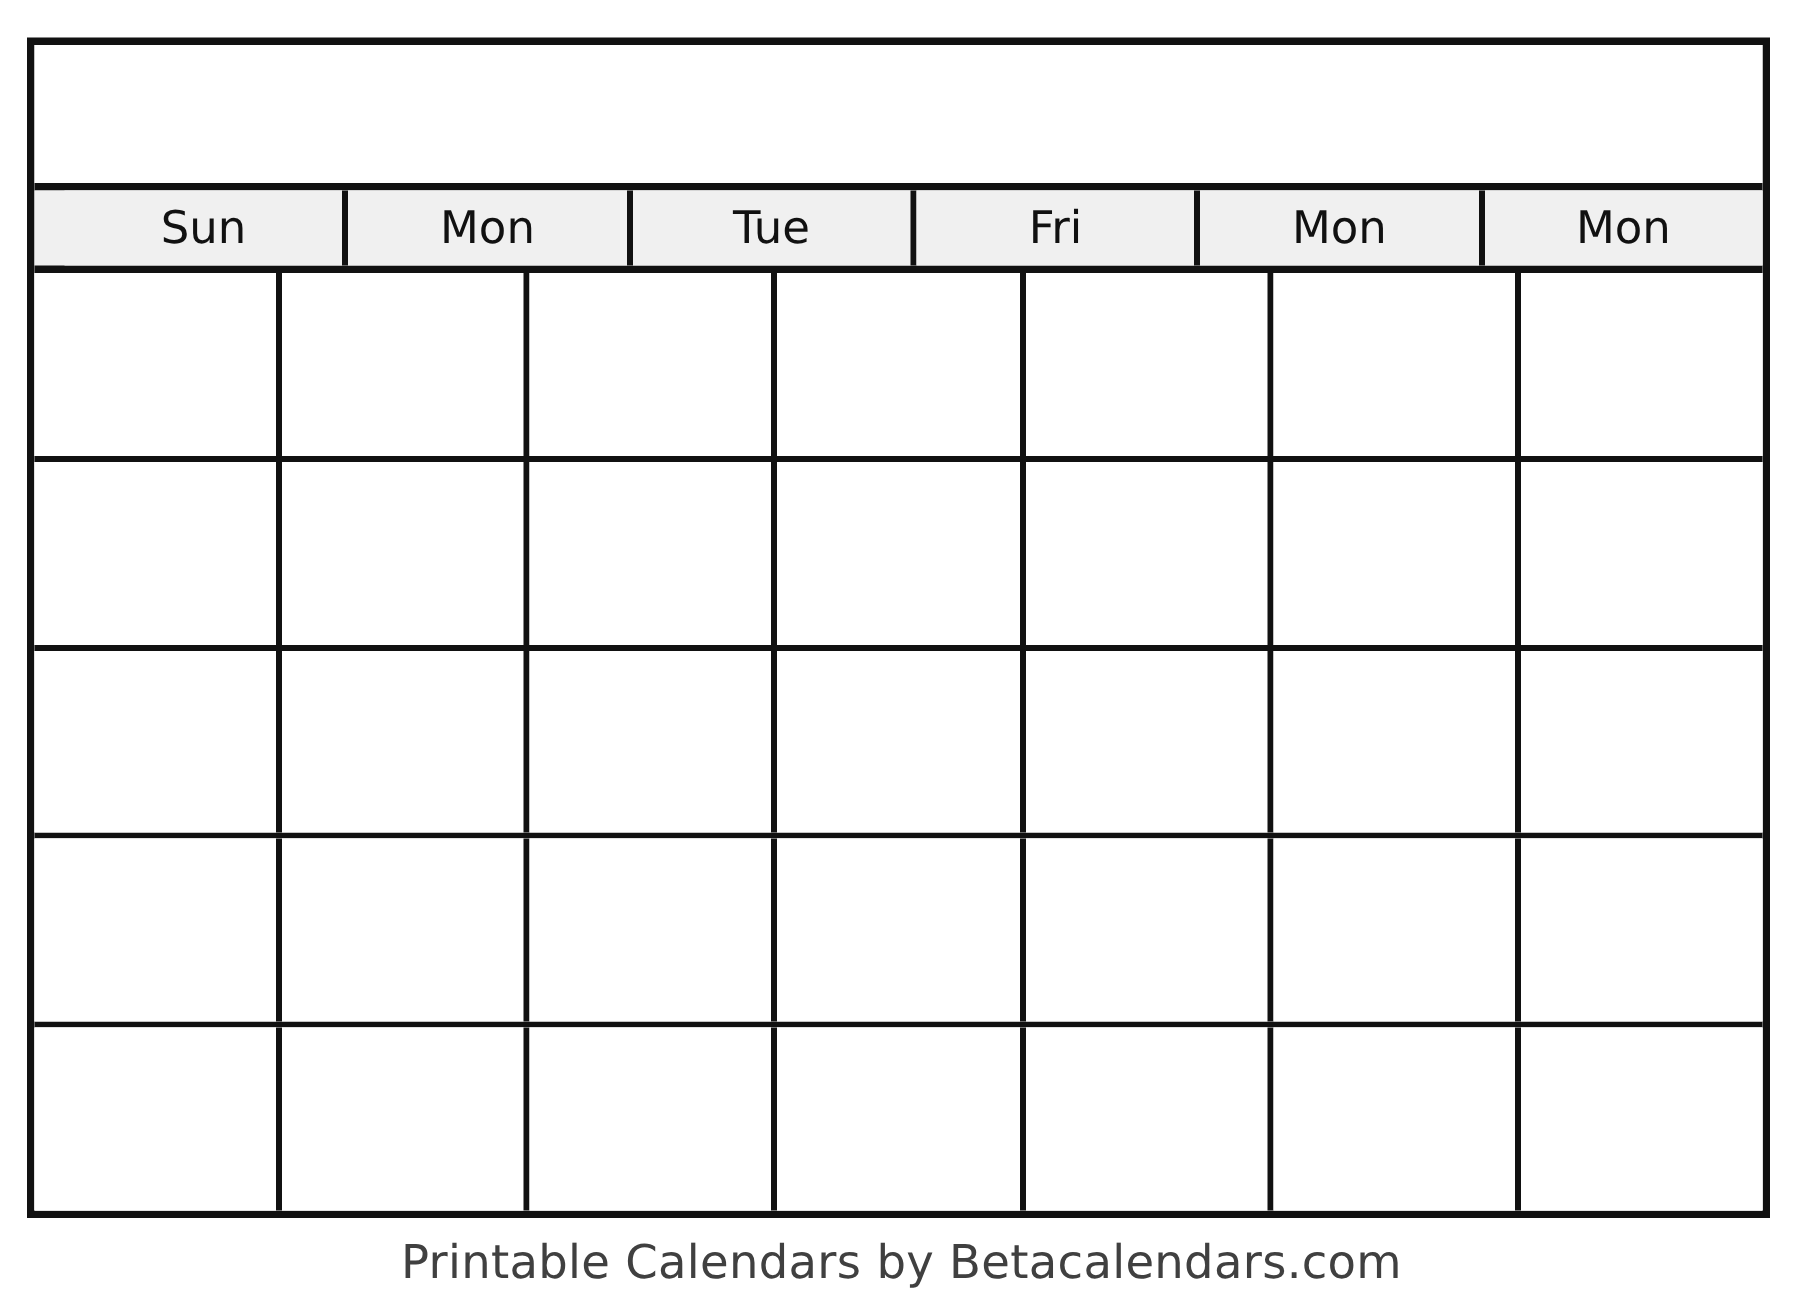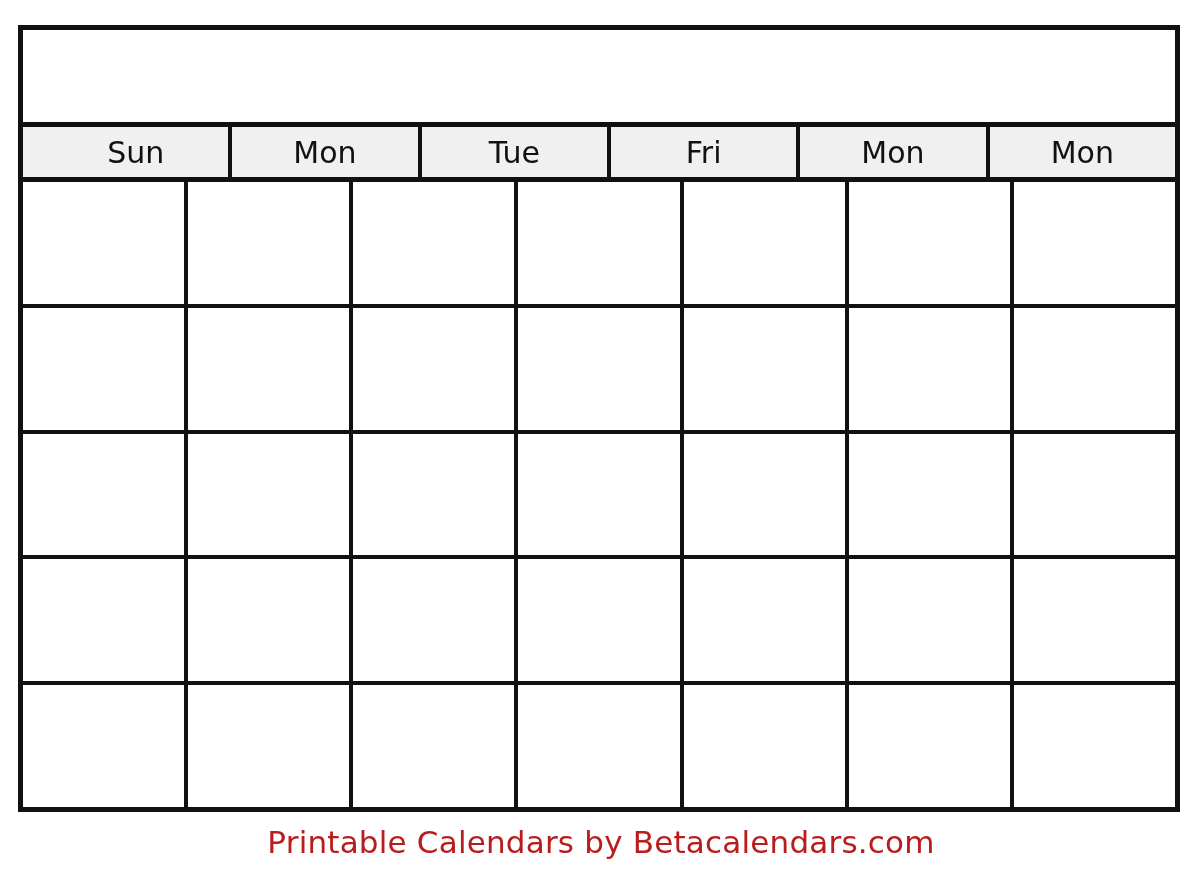--- a/index.html
+++ b/index.html
@@ -129,7 +129,7 @@
   .footer-text {
     font-size: 31px;
     font-weight: 400;
-    color: #b91c1c;
+    color: #404040;
     letter-spacing: 0.2px;
     white-space: nowrap;
   }

